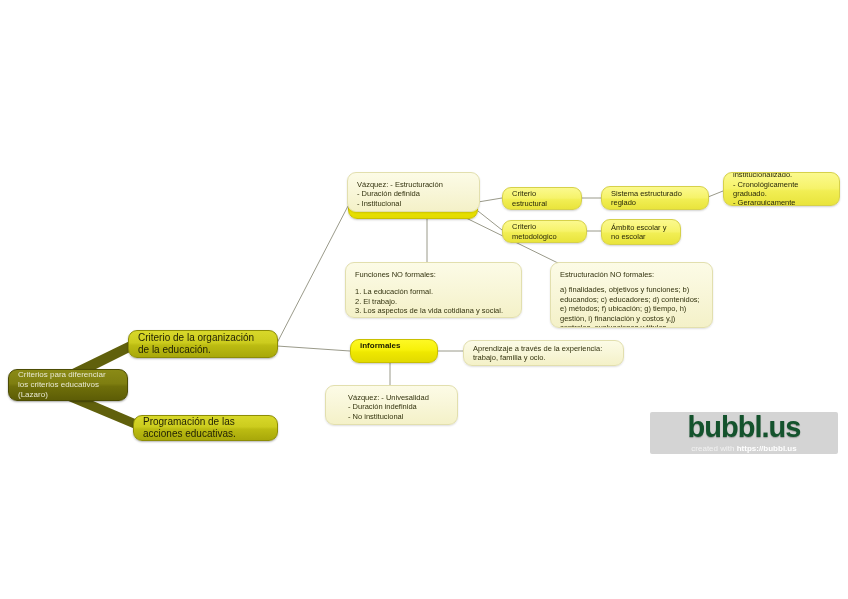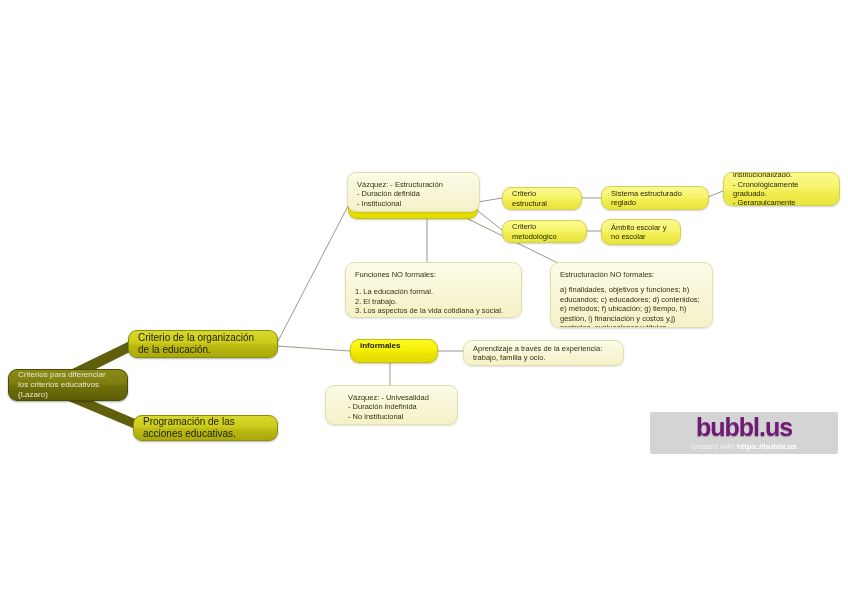--- a/index.html
+++ b/index.html
@@ -113,9 +113,9 @@
     border-radius: 2px;
   }
   #watermark .wm-main {
-    font-size: 25px;
+    font-size: 29px;
     font-weight: bold;
-    color: #701a75;
+    color: #14532d;
     letter-spacing: -1px;
     text-shadow: 0 1px 1px rgba(150,150,150,0.9);
     line-height: 1;

